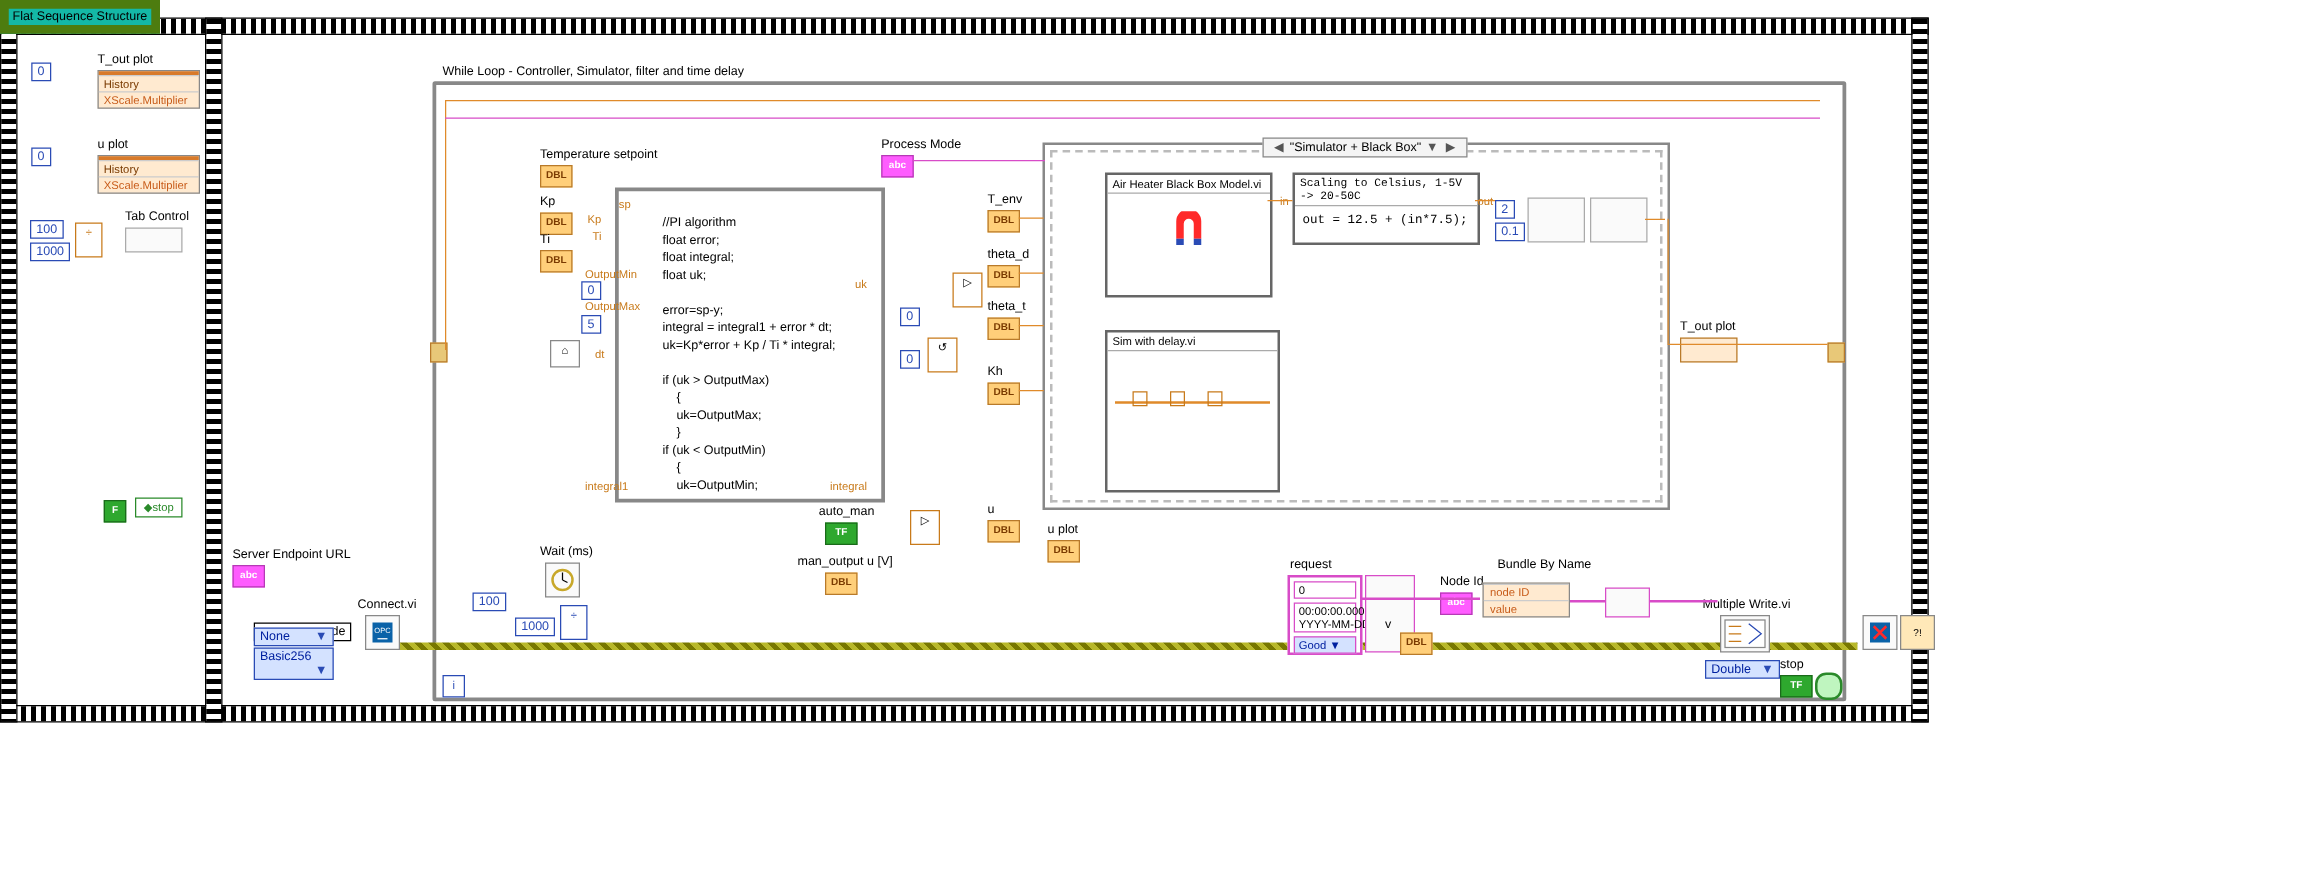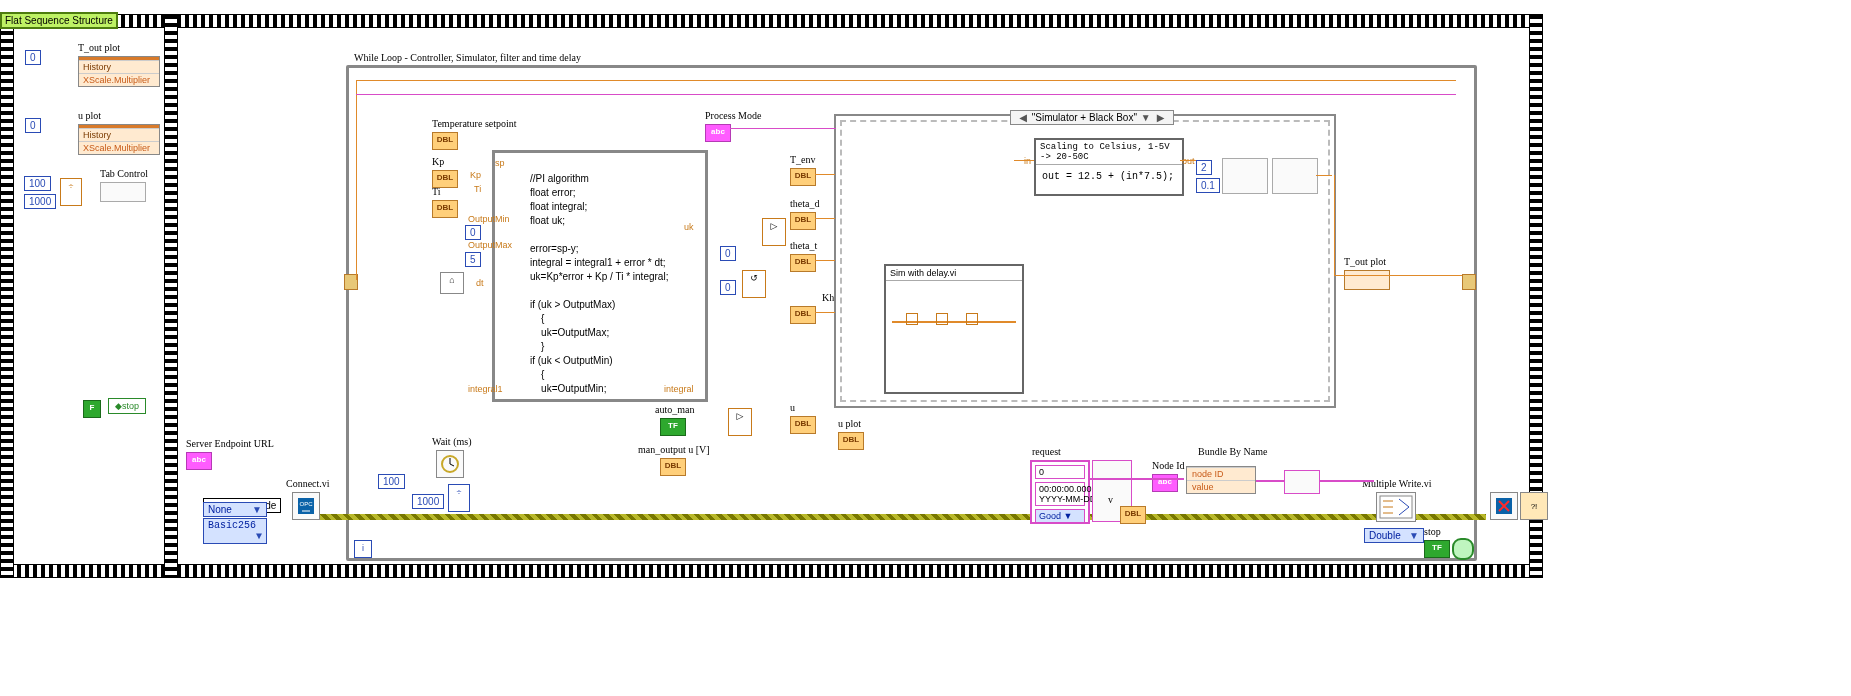--- a/index.html
+++ b/index.html
@@ -7,7 +7,7 @@
   .filmstrip{position:absolute;border:1px solid #000;background:repeating-linear-gradient(to right,#000 0 4px,#fff 4px 8px);}
   .filmstrip.h{height:12px;}
   .filmstrip.v{width:12px;background:repeating-linear-gradient(to bottom,#000 0 4px,#fff 4px 8px);}
-  .flat-label{position:absolute;left:0;top:0;background:#bef264;border:2px solid #4d7c0f;padding:1px 3px;font-size:10px;z-index:20;margin-top:12px;}
+  .flat-label{position:absolute;left:0;top:0;background:#14b8a6;border:7px solid #4d7c0f;padding:1px 3px;font-size:10px;z-index:20;}
   .panel-border{position:absolute;border:3px solid #888;border-radius:2px;}
   .label{position:absolute;font-size:10px;white-space:nowrap;font-family:Liberation Serif, serif;}
   .boxlabel{position:absolute;background:#fff;border:1px solid #000;padding:1px 4px;font-size:10px;white-space:nowrap;margin-top:12px;}

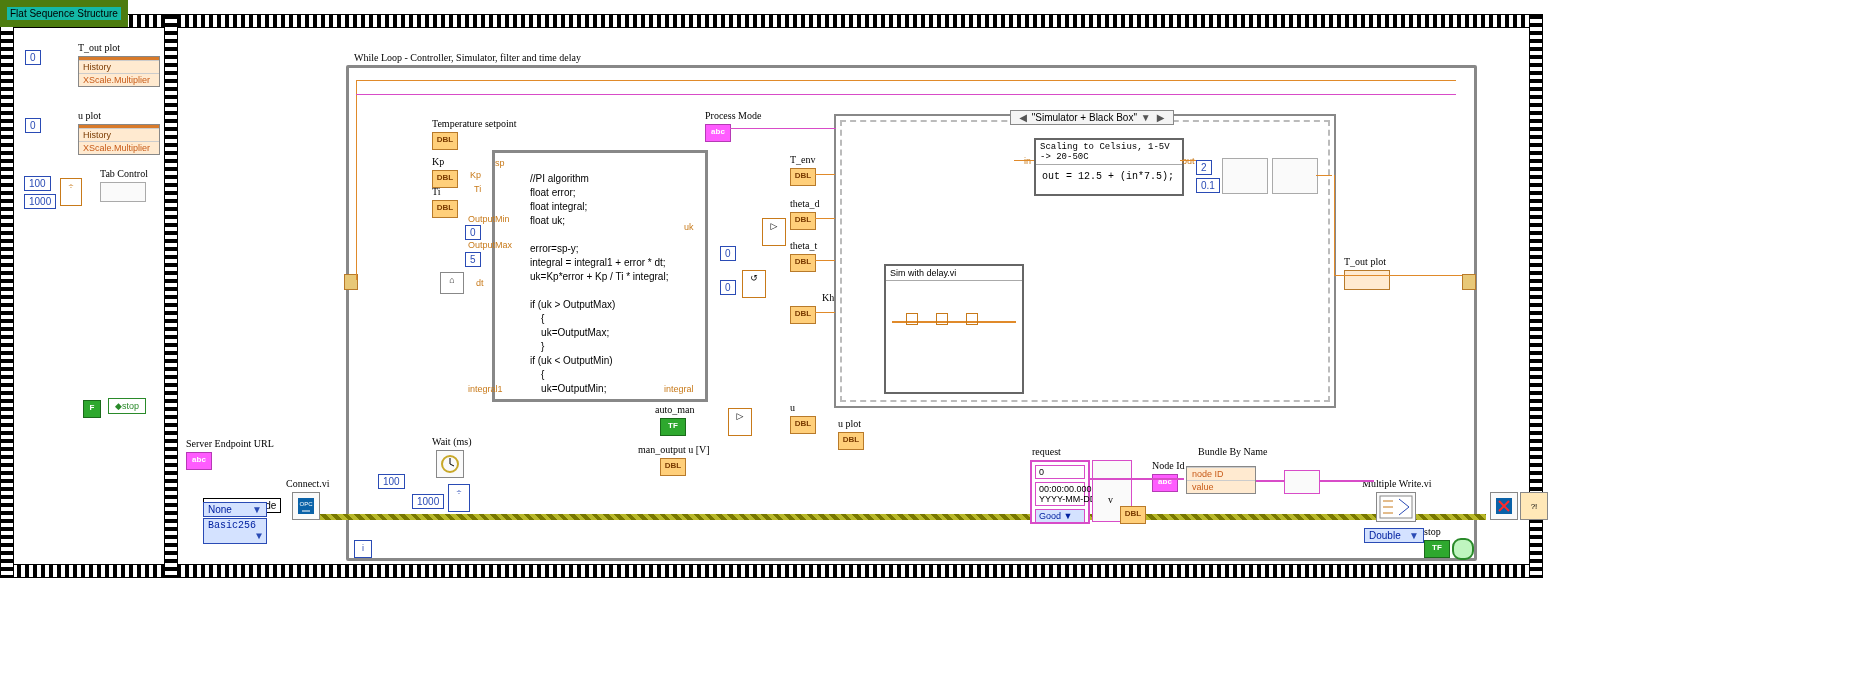--- a/index.html
+++ b/index.html
@@ -9,7 +9,7 @@
   .filmstrip.v{width:12px;background:repeating-linear-gradient(to bottom,#000 0 4px,#fff 4px 8px);}
   .flat-label{position:absolute;left:0;top:0;background:#14b8a6;border:7px solid #4d7c0f;padding:1px 3px;font-size:10px;z-index:20;}
   .panel-border{position:absolute;border:3px solid #888;border-radius:2px;}
-  .label{position:absolute;font-size:10px;white-space:nowrap;font-family:Liberation Serif, serif;}
+  .label{position:absolute;font-size:10px;white-space:nowrap;}
   .boxlabel{position:absolute;background:#fff;border:1px solid #000;padding:1px 4px;font-size:10px;white-space:nowrap;margin-top:12px;}
   .term{position:absolute;width:24px;height:16px;border:1px solid #444;font-size:8px;text-align:center;line-height:14px;font-weight:bold;}
   .dbl{background:#ffcf7a;color:#7a3a00;border-color:#b87a2a;}

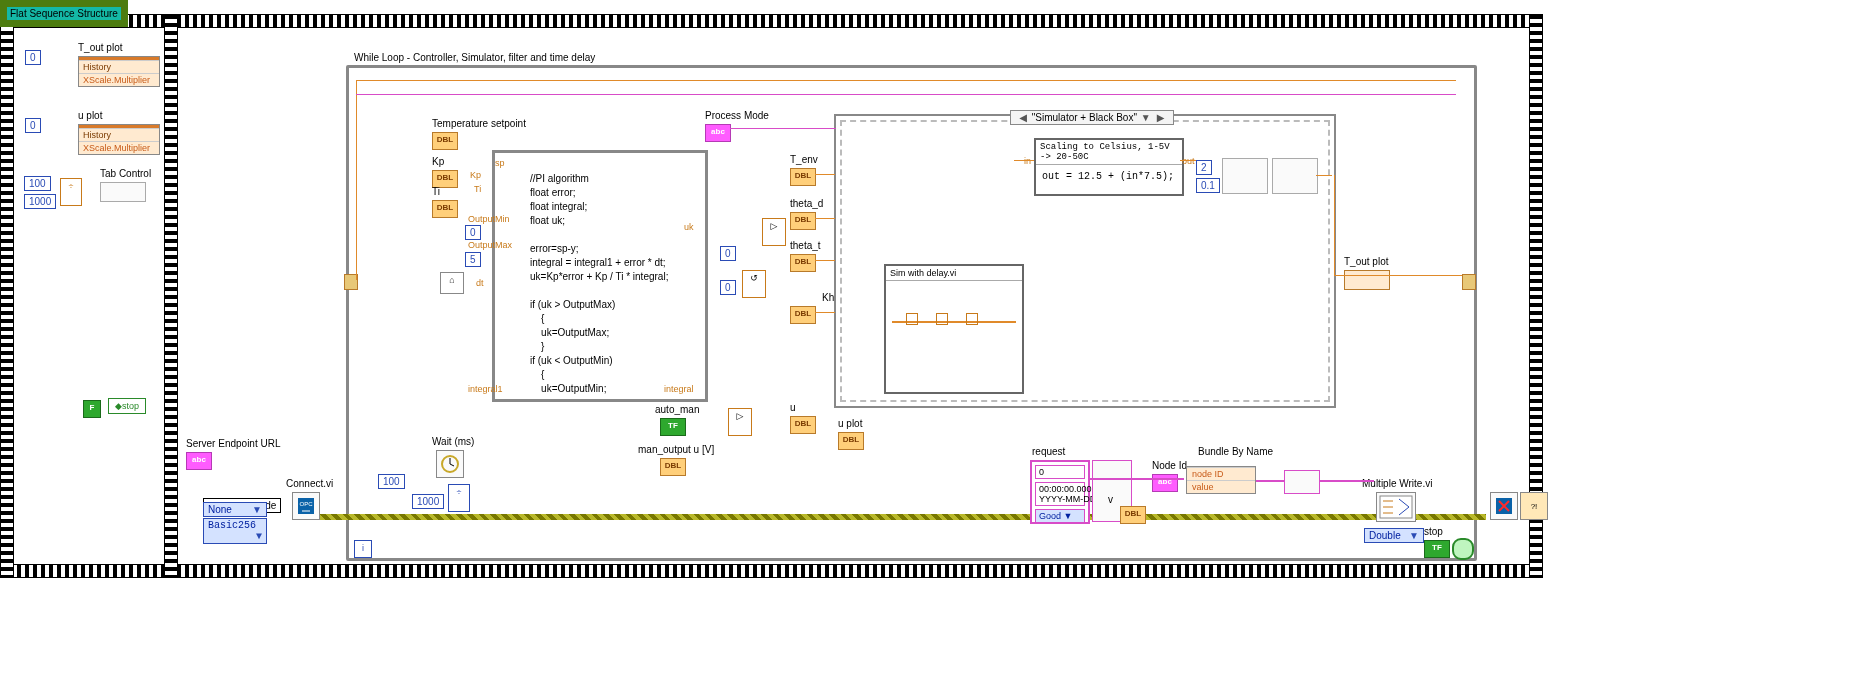--- a/index.html
+++ b/index.html
@@ -168,6 +168,16 @@
     <span class="sel-btn">▶</span>
   </div>
 
+  <div class="subvi" style="left:884px;top:138px;width:130px;height:96px;">
+    <div class="title">Air Heater Black Box Model.vi</div>
+    <div style="text-align:center;margin-top:14px;">
+      <svg width="30" height="30">
+          <path d="M5 22 V8 a10 10 0 0 1 20 0 V22 H19 V10 a4 4 0 0 0 -8 0 V22 Z" fill="#ff2a2a"></path>
+          <rect x="5" y="22" width="6" height="5" fill="#2a4bb5"></rect>
+          <rect x="19" y="22" width="6" height="5" fill="#2a4bb5"></rect>
+        </svg>
+    </div>
+  </div>
 
   <div class="subvi" style="left:1034px;top:138px;width:146px;height:54px;font-family:Liberation Mono, monospace;">
     <div class="title">Scaling to Celsius, 1-5V -&gt; 20-50C</div>

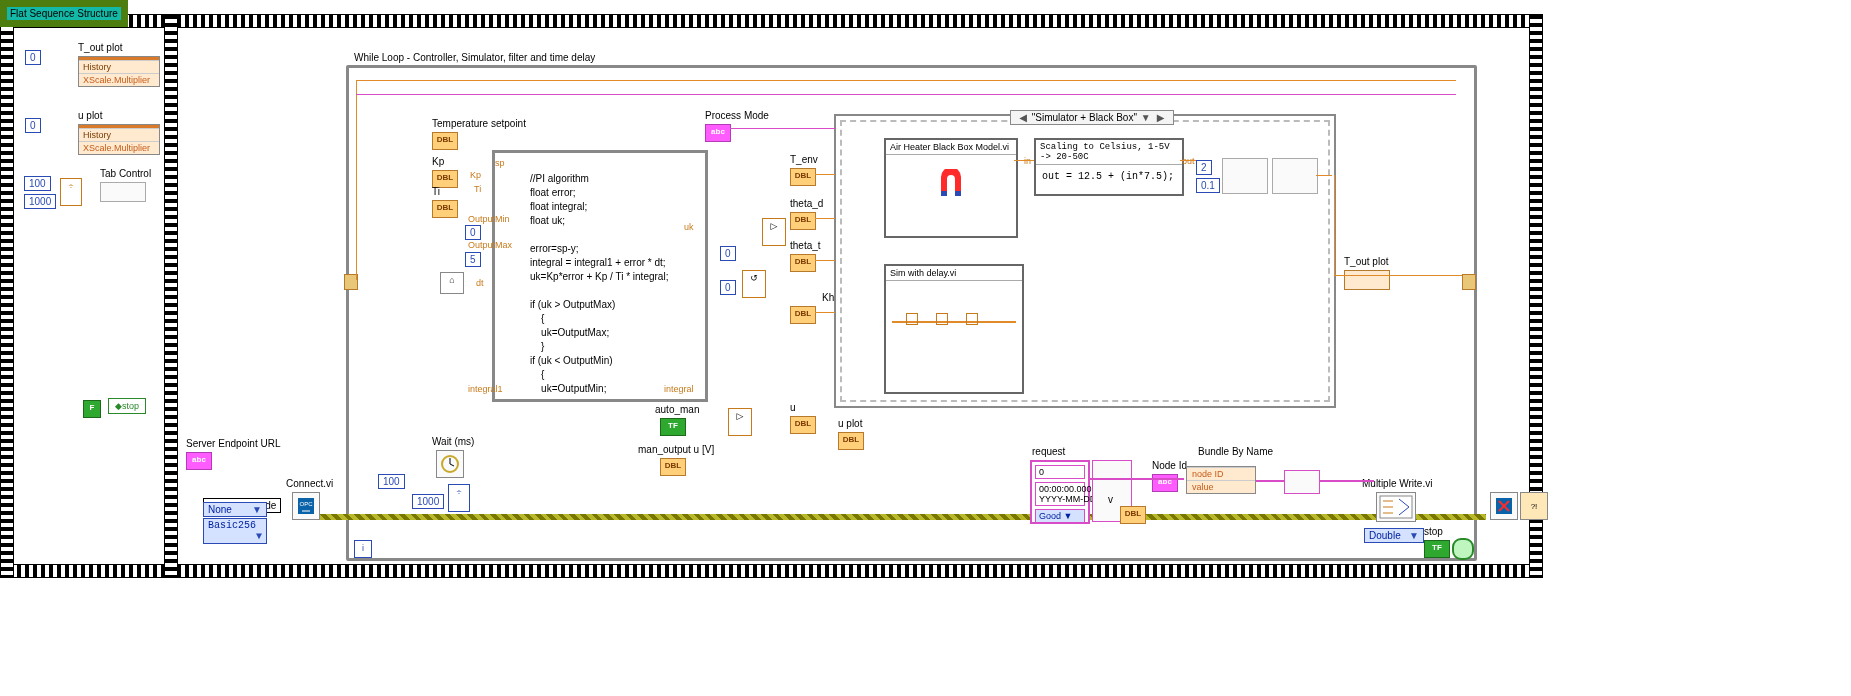--- a/index.html
+++ b/index.html
@@ -152,7 +152,7 @@
   <div class="term dbl" style="left:790px;top:212px;">DBL</div>
   <div class="label" style="left:790px;top:240px;">theta_t</div>
   <div class="term dbl" style="left:790px;top:254px;">DBL</div>
-  <div class="label" style="left:790px;top:292px;margin-left:32px;">Kh</div>
+  <div class="label" style="left:790px;top:292px;">Kh</div>
   <div class="term dbl" style="left:790px;top:306px;">DBL</div>
 
   <div class="label" style="left:790px;top:402px;">u</div>

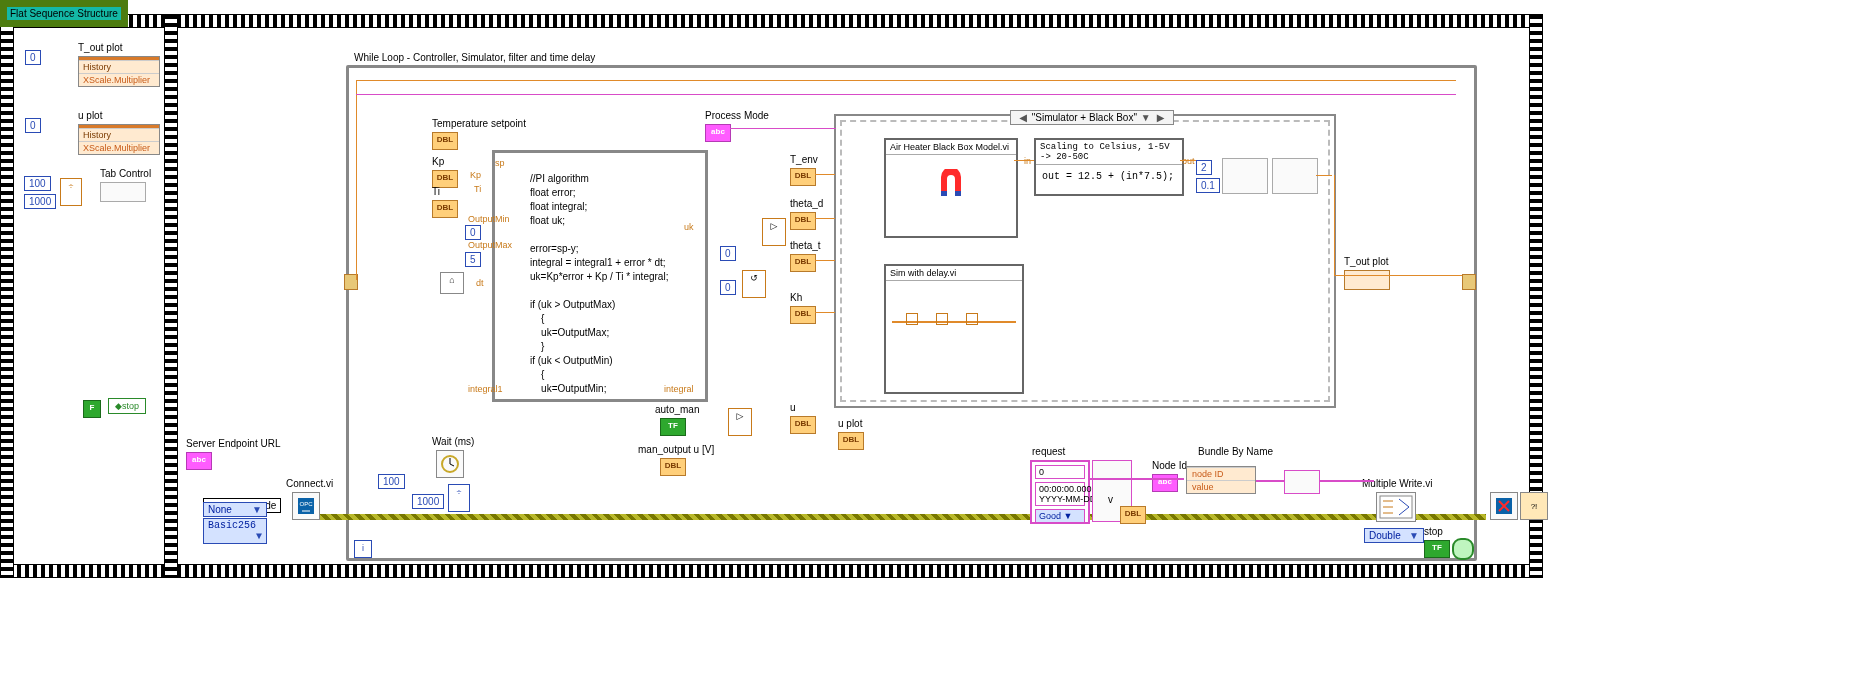--- a/index.html
+++ b/index.html
@@ -220,7 +220,7 @@
 
   <div class="boxlabel" style="left:203px;top:486px;">message mode</div>
   <div class="ring" style="left:203px;top:502px;width:54px;"><span>None</span><span class="tri">▼</span></div>
-  <div class="ring" style="left:203px;top:518px;width:54px;font-family:Liberation Mono, monospace;"><span>Basic256</span><span class="tri">▼</span></div>
+  <div class="ring" style="left:203px;top:518px;width:54px;"><span>Basic256</span><span class="tri">▼</span></div>
 
   <div class="label" style="left:286px;top:478px;">Connect.vi</div>
   <div class="icon" style="left:292px;top:492px;">

